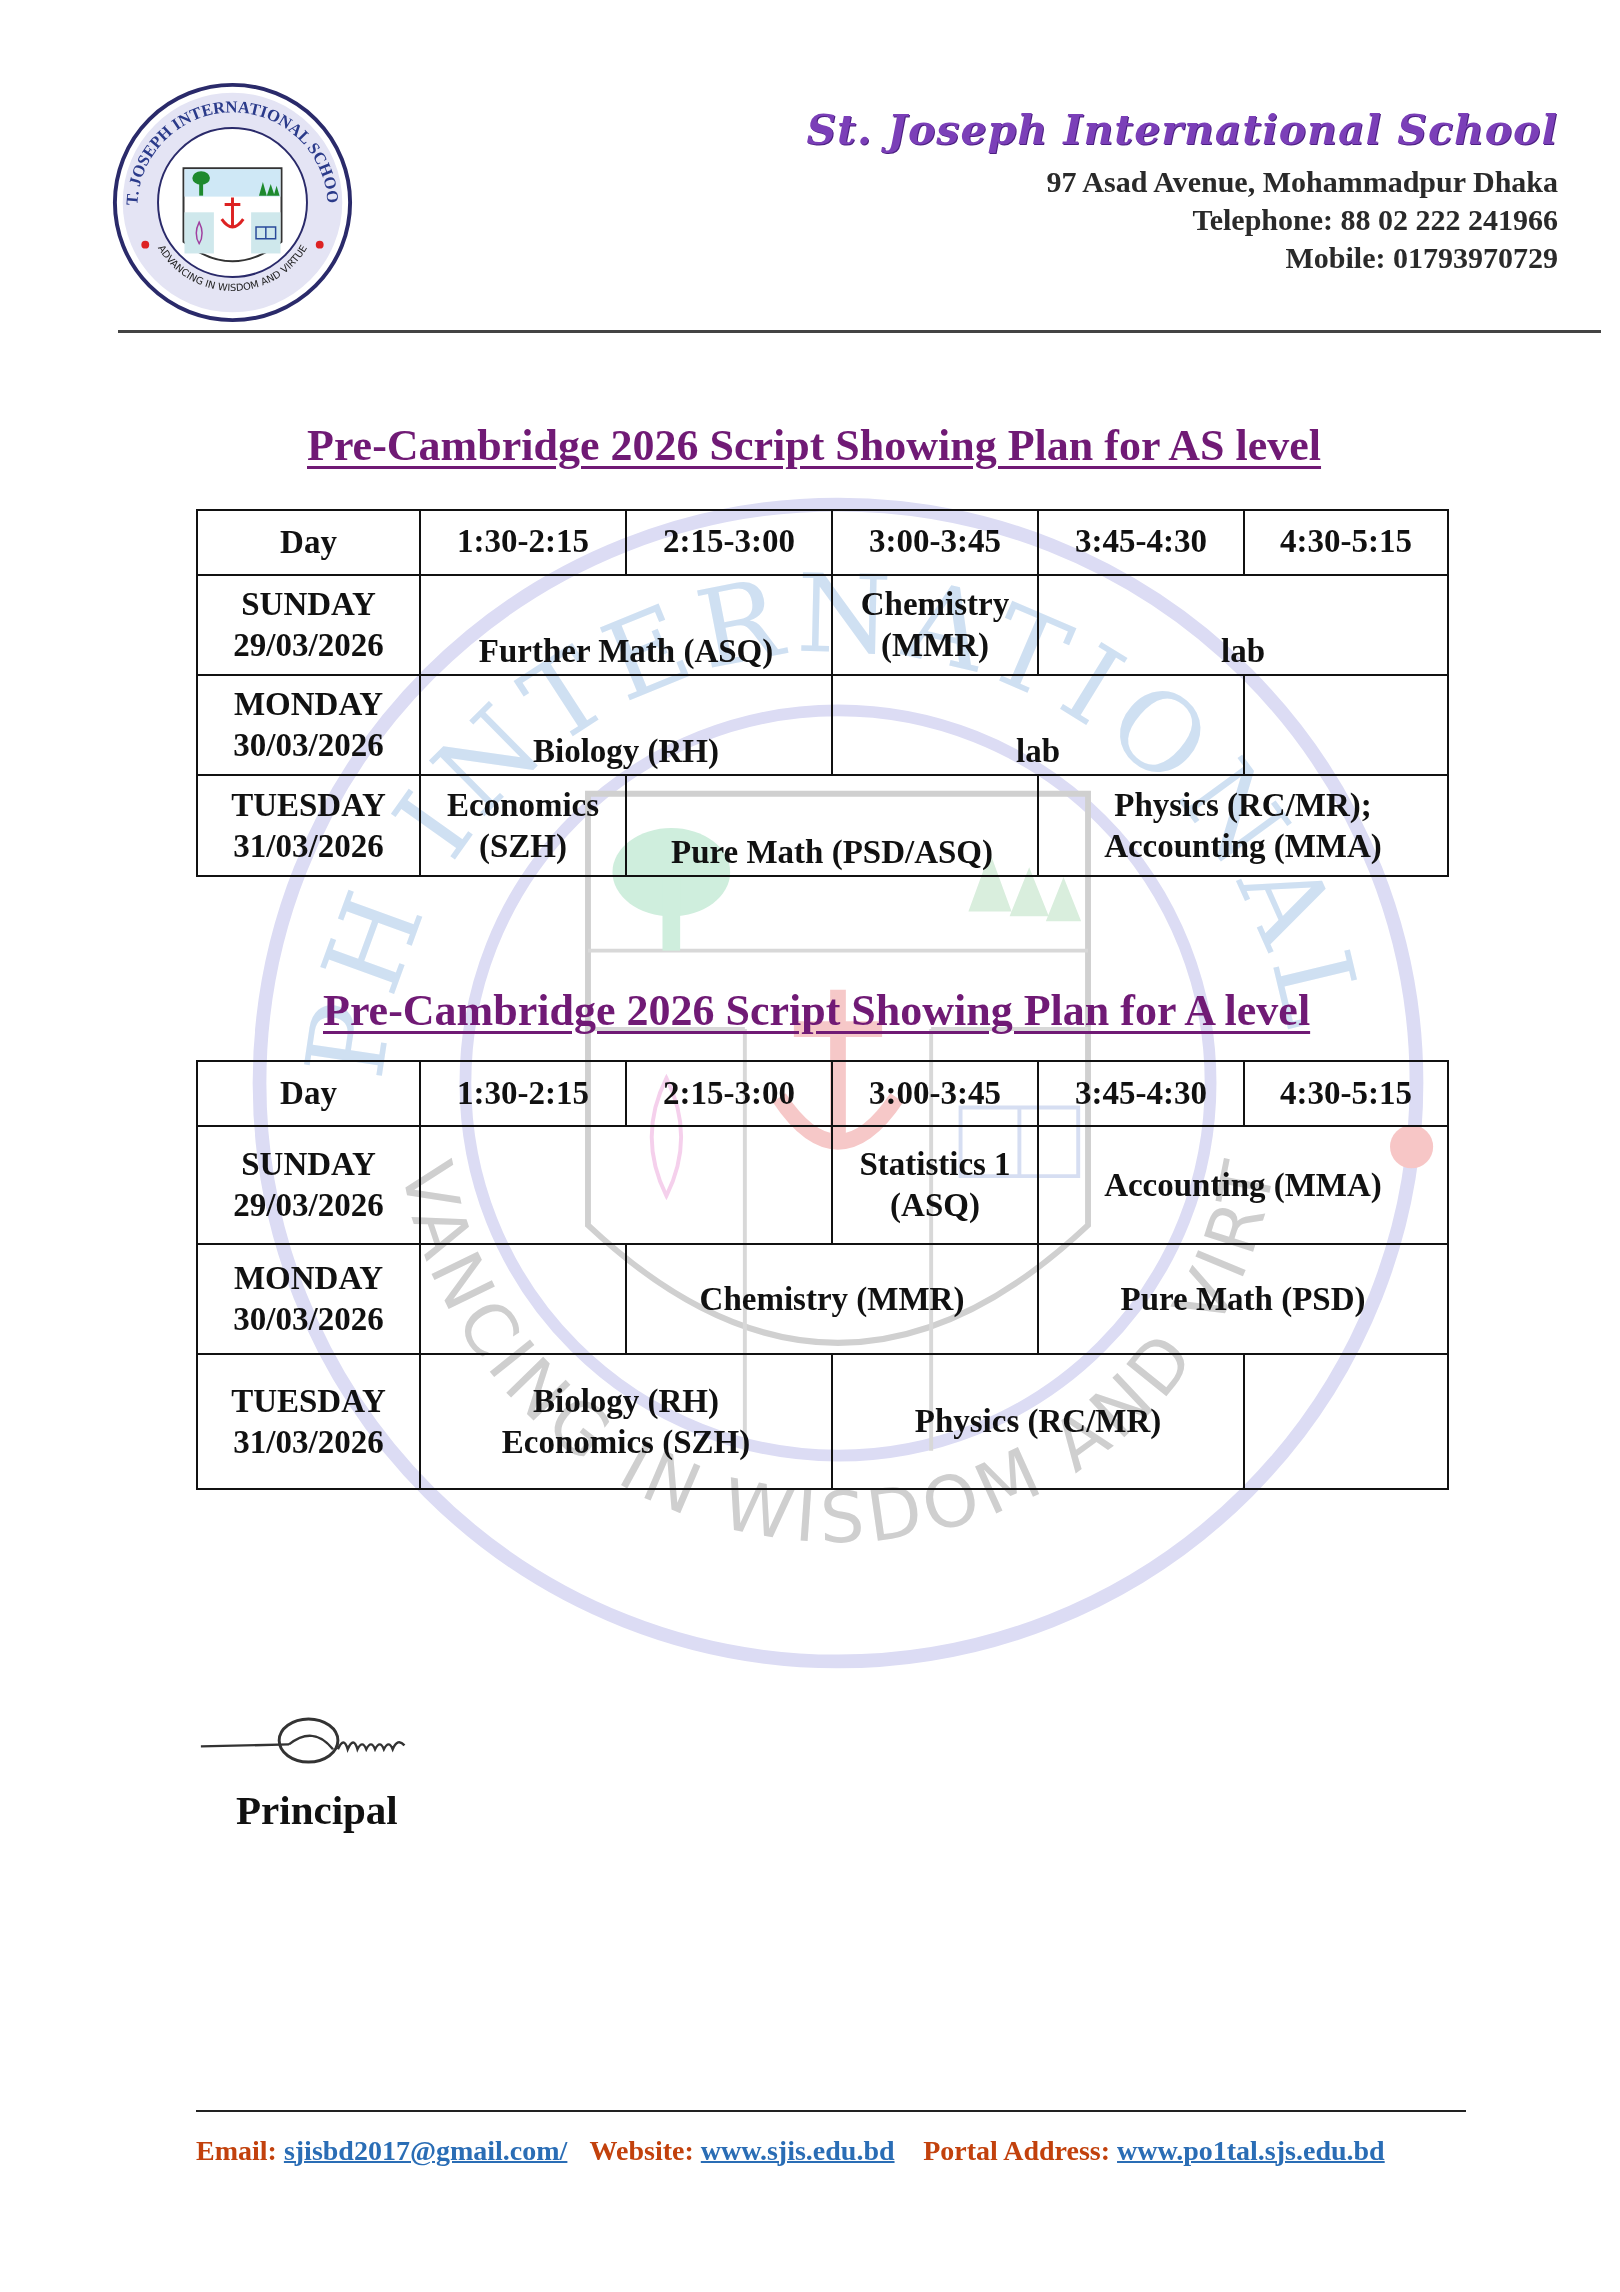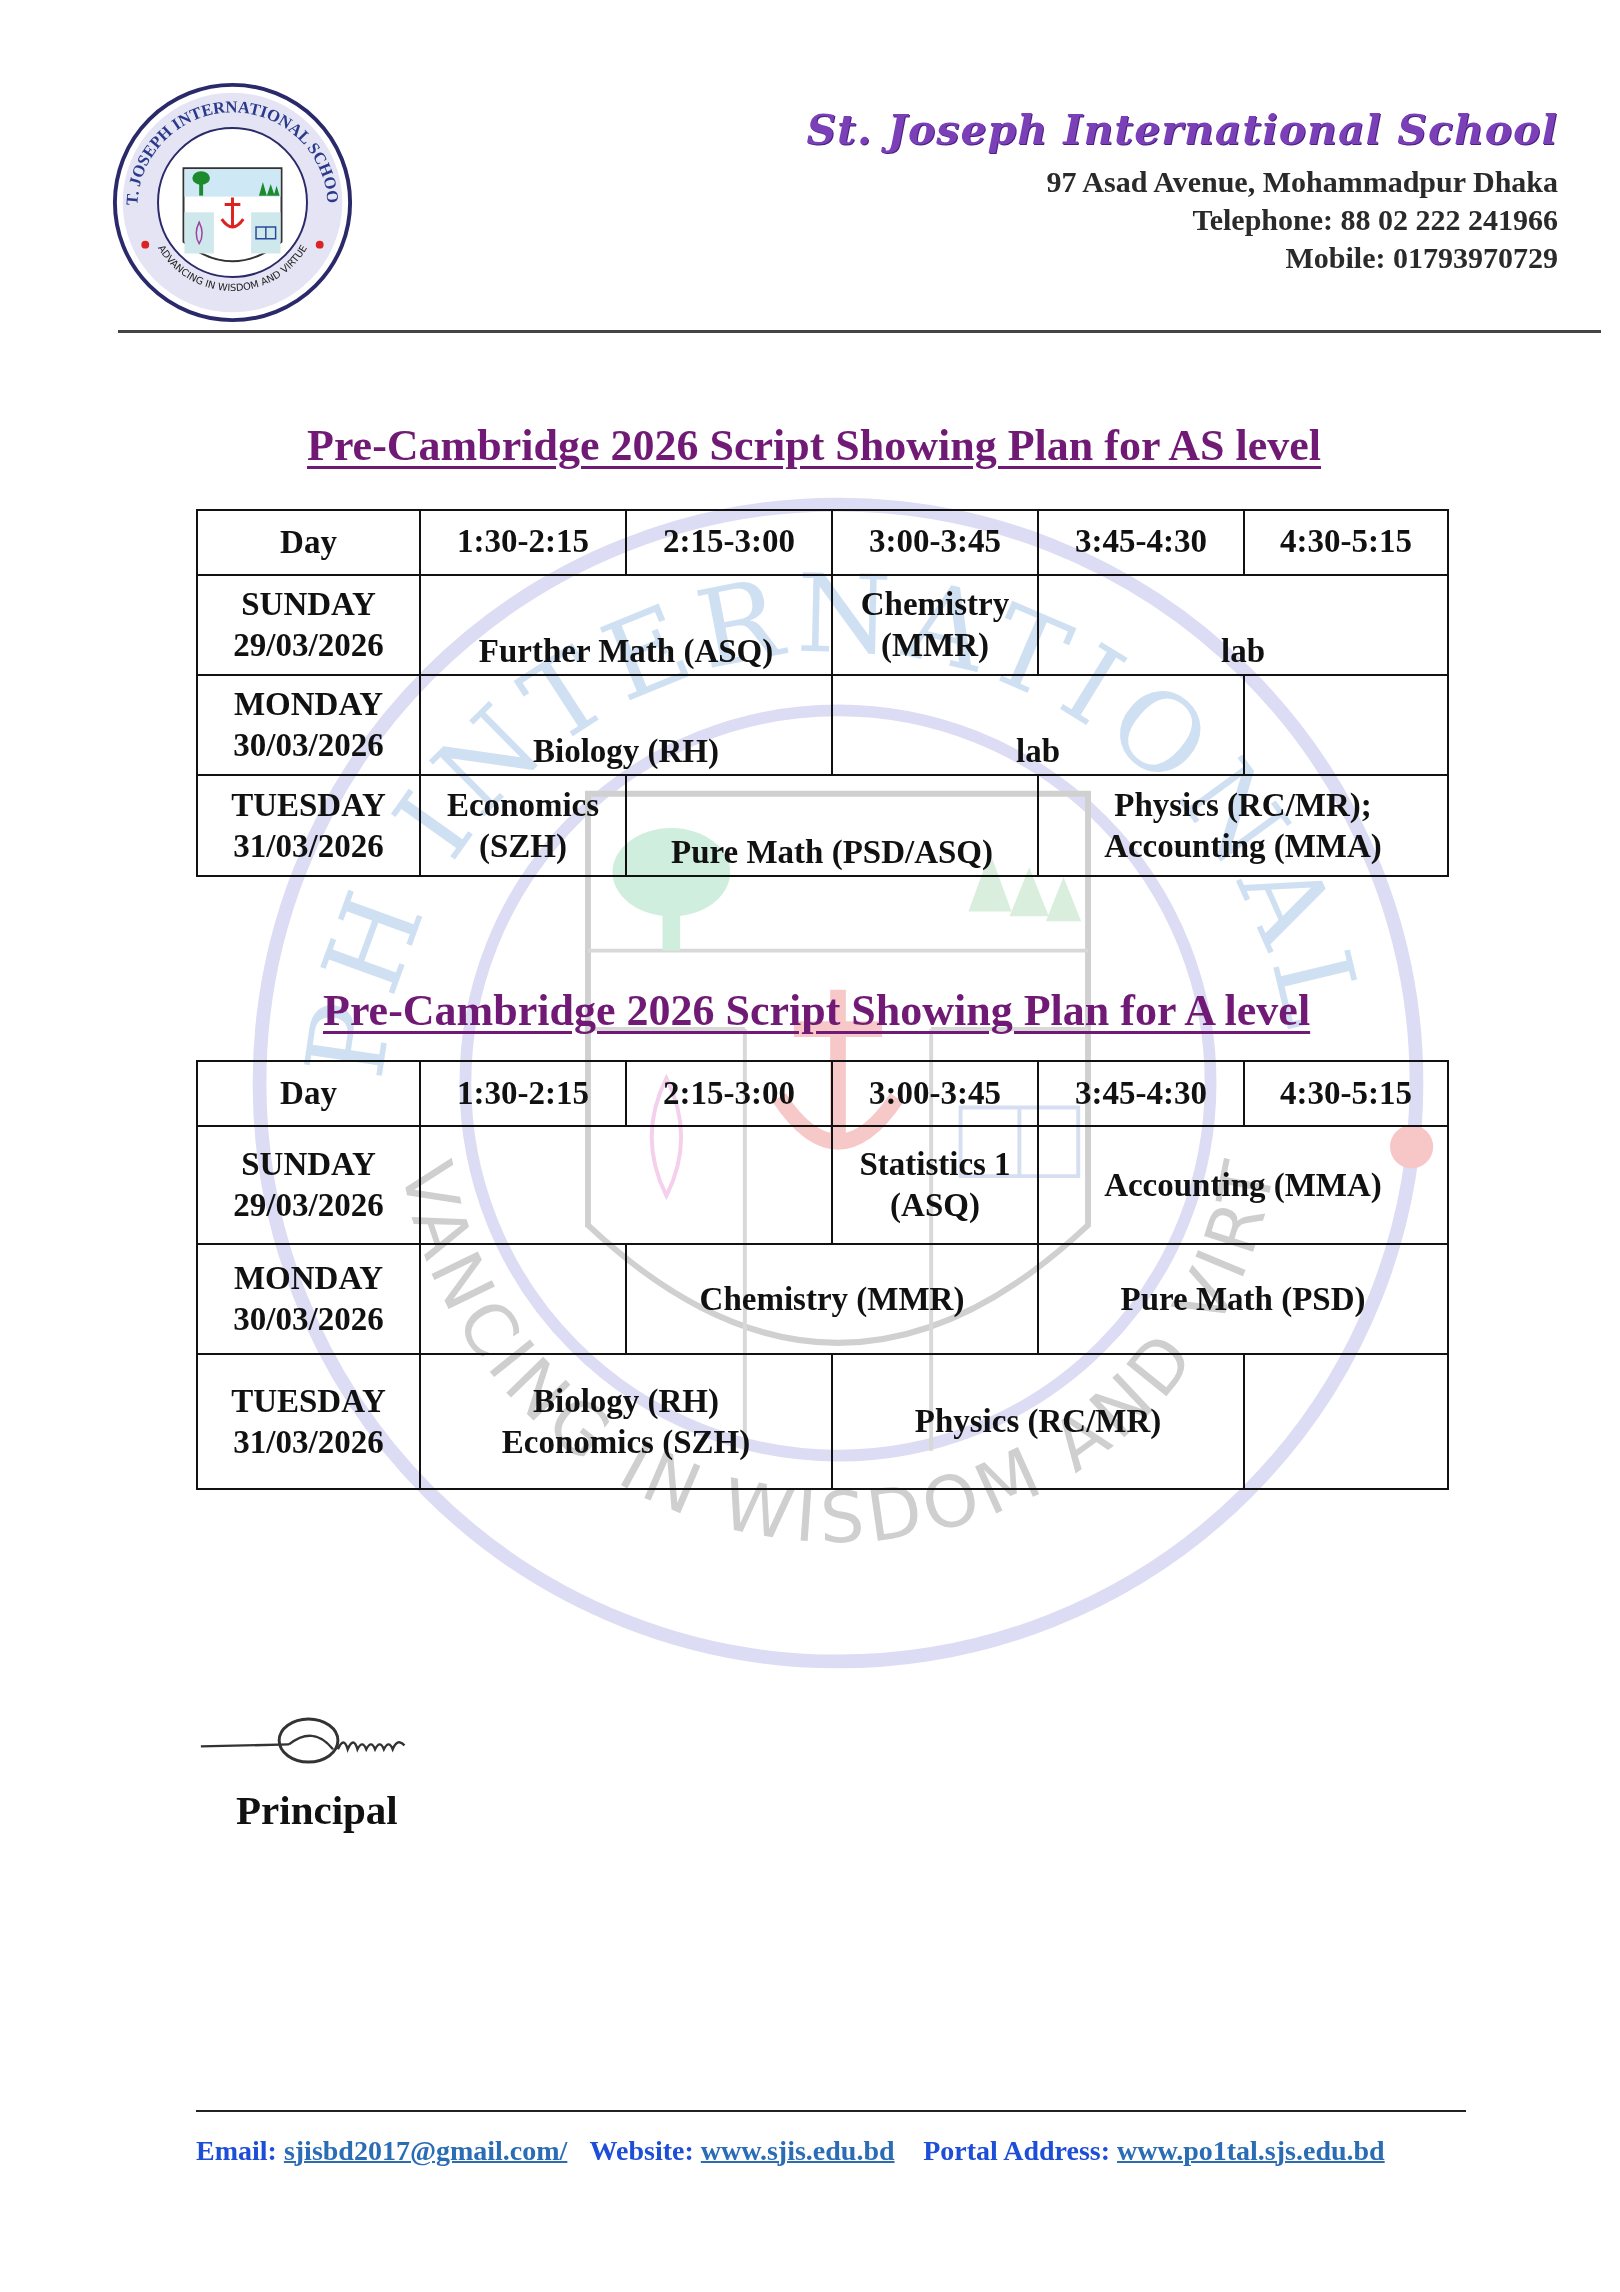--- a/index.html
+++ b/index.html
@@ -44,7 +44,7 @@
     
     .footer-rule { position: absolute; left: 196px; top: 2110px; width: 1270px; height: 2px; background: #222; z-index: 2; }
     .footer { position: absolute; left: 196px; top: 2135px; font-weight: bold; font-size: 28px; white-space: nowrap; z-index: 2; }
-    .footer .lbl { color: #1d4ed8; }
+    .footer .lbl { color: #c2410c; }
     .footer .link { color: #2a6db5; text-decoration: underline; text-decoration-thickness: 2px; }
     .footer .gap { display: inline-block; width: 15.7px; }
     .footer .gap2 { display: inline-block; width: 21.6px; }

